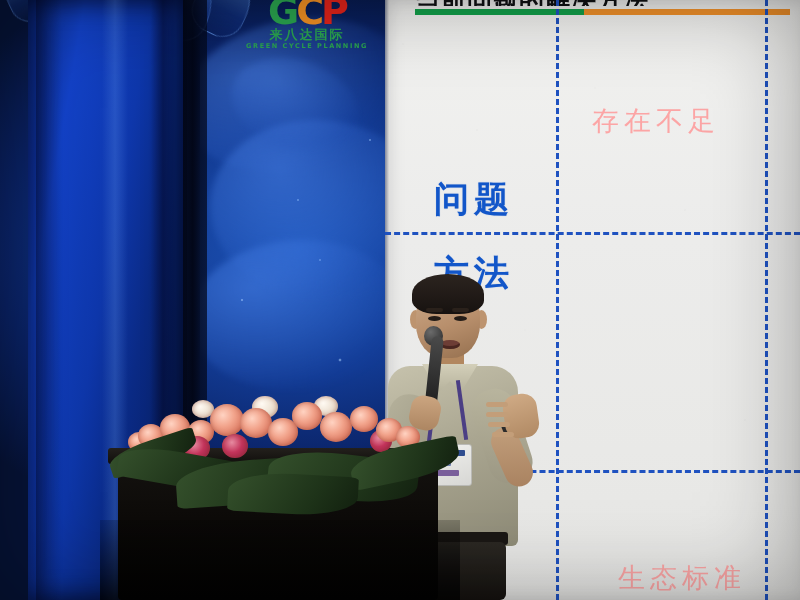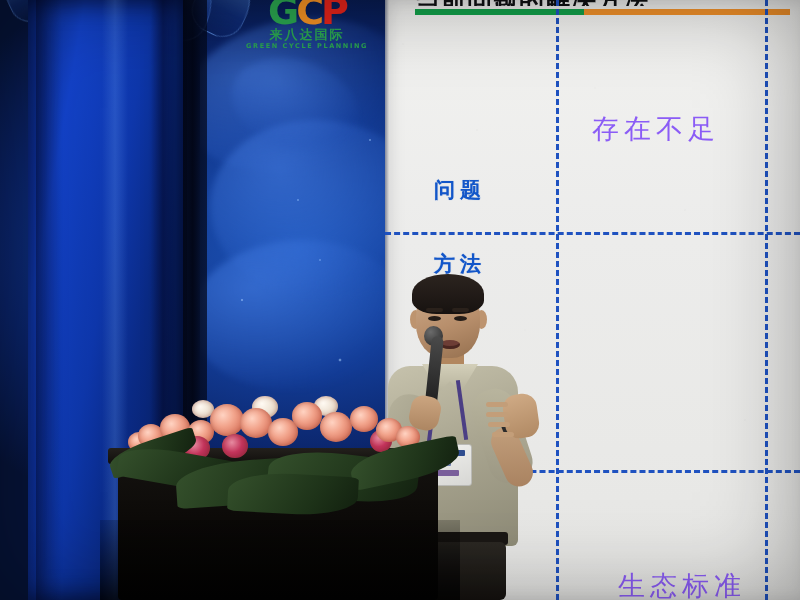--- a/index.html
+++ b/index.html
@@ -102,7 +102,7 @@
   .vline{position:absolute;top:0;width:0;height:600px;border-left:3px dashed #1f52c0;}
   .hline{position:absolute;left:385px;width:415px;height:0;border-top:3px dashed #1f52c0;}
 
-  .cell{position:absolute;color:#8b5cf6;font-size:27px;letter-spacing:5px;white-space:nowrap;margin-top:8px;}
+  .cell{position:absolute;color:#fca5a5;font-size:27px;letter-spacing:5px;white-space:nowrap;}
   .cell-label{position:absolute;color:#1256c9;font-weight:bold;font-size:21px;letter-spacing:5px;white-space:nowrap;
     text-shadow:0 0 1px rgba(18,86,201,.4);}
   .cell-occluded{position:absolute;color:#3a3a3a;font-size:27px;letter-spacing:5px;white-space:nowrap;}

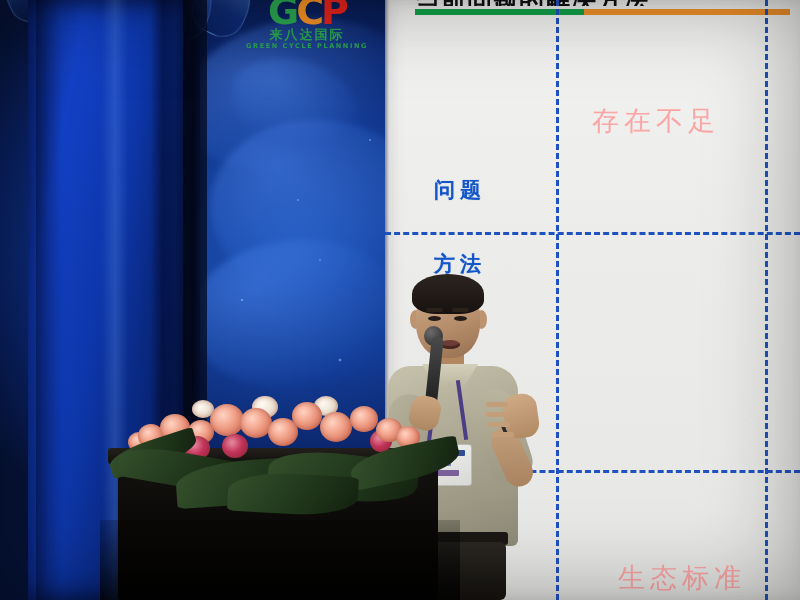--- a/index.html
+++ b/index.html
@@ -103,7 +103,7 @@
   .hline{position:absolute;left:385px;width:415px;height:0;border-top:3px dashed #1f52c0;}
 
   .cell{position:absolute;color:#fca5a5;font-size:27px;letter-spacing:5px;white-space:nowrap;}
-  .cell-label{position:absolute;color:#1256c9;font-weight:bold;font-size:21px;letter-spacing:5px;white-space:nowrap;
+  .cell-label{position:absolute;color:#1256c9;font-weight:bold;font-size:35px;letter-spacing:5px;white-space:nowrap;
     text-shadow:0 0 1px rgba(18,86,201,.4);}
   .cell-occluded{position:absolute;color:#3a3a3a;font-size:27px;letter-spacing:5px;white-space:nowrap;}
 

